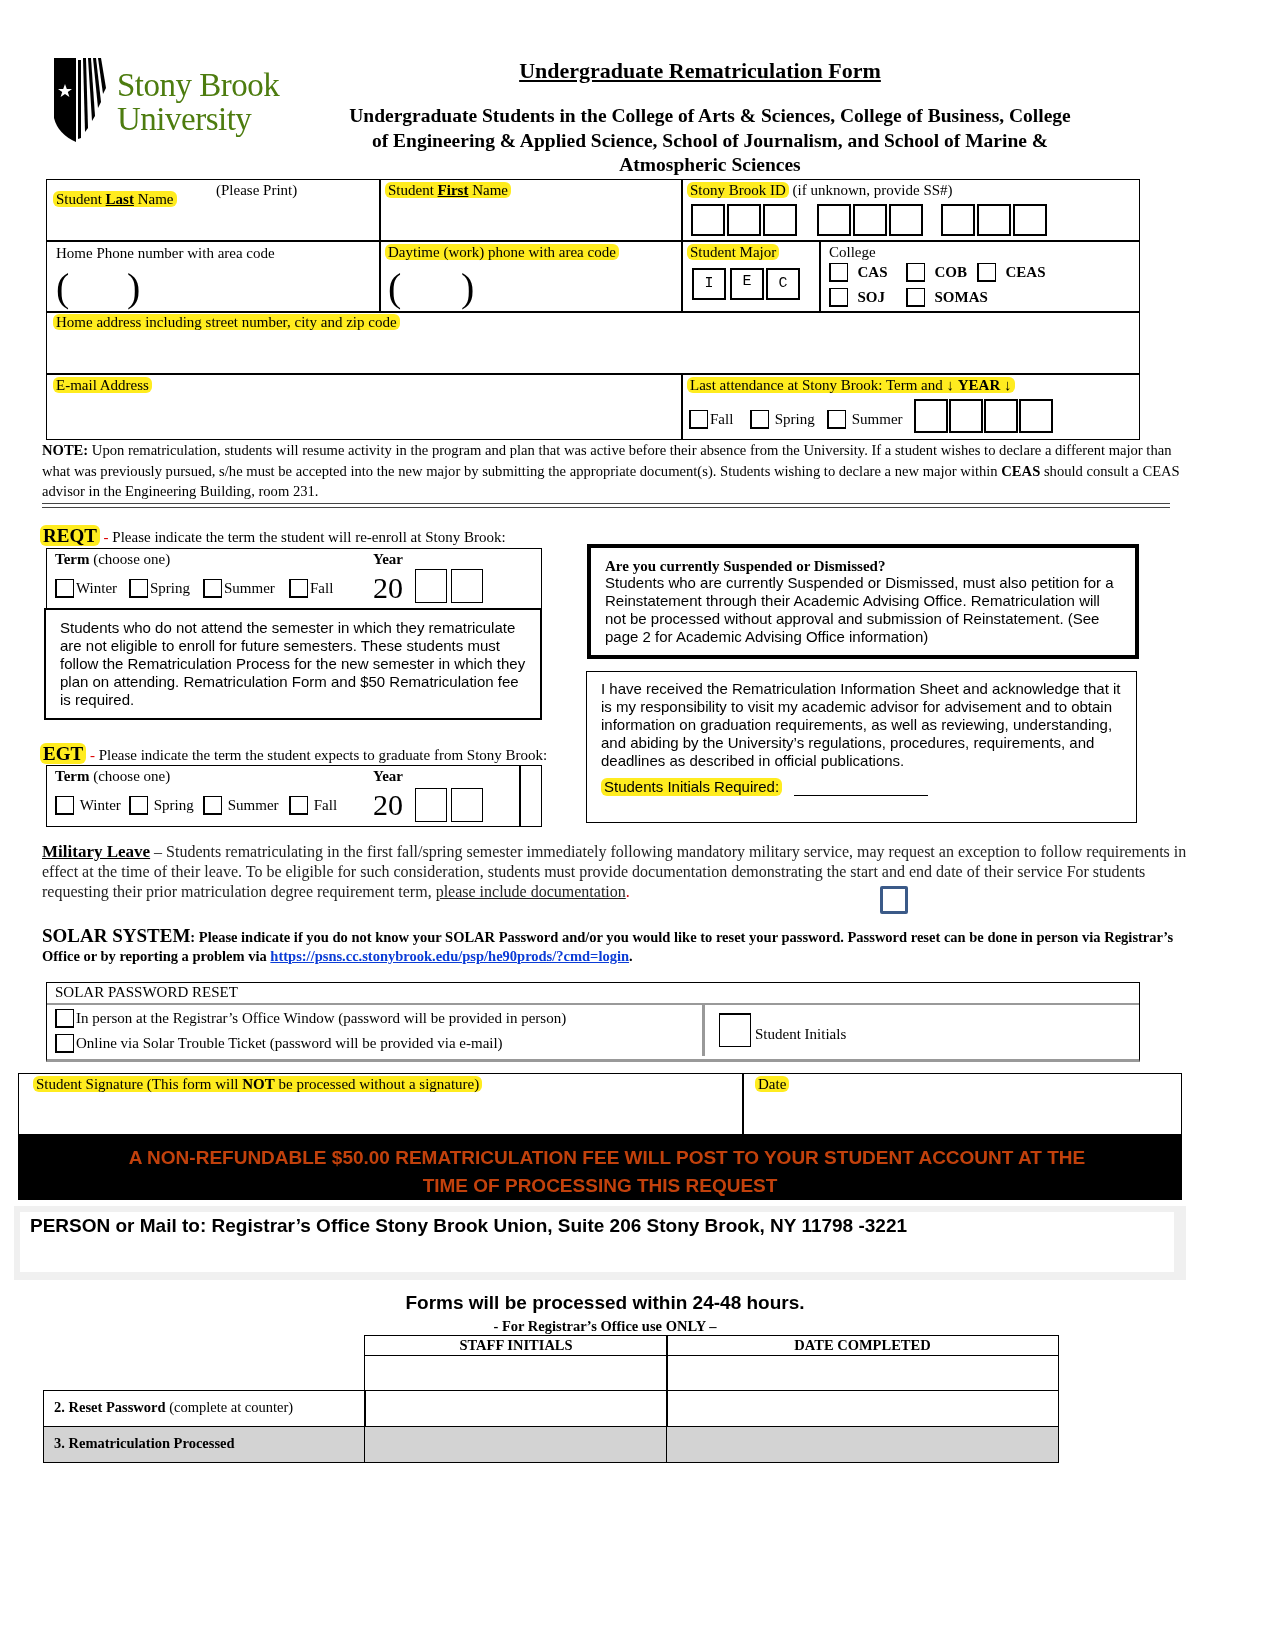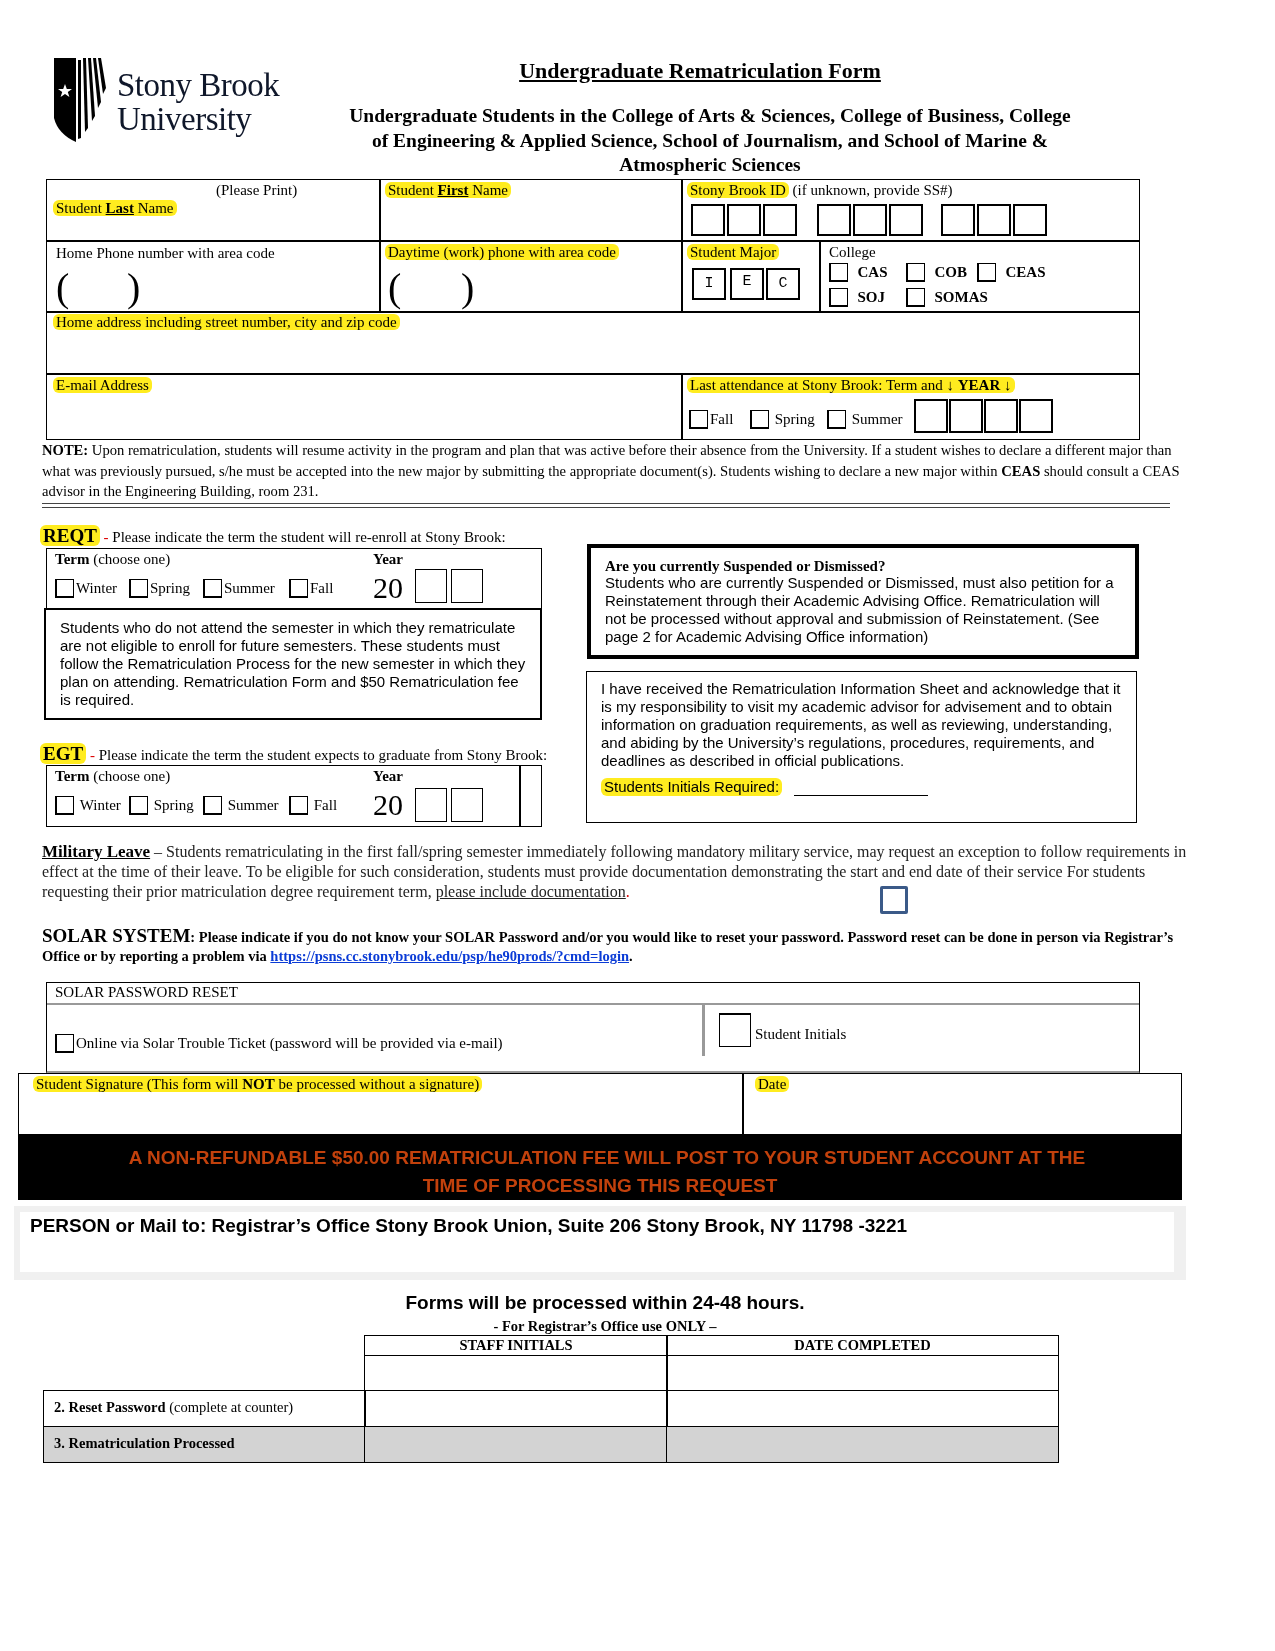--- a/index.html
+++ b/index.html
@@ -16,7 +16,7 @@
   
   #logo { left: 54px; top: 56px; width: 240px; height: 92px; }
   #logo .shield { position: absolute; left: 0; top: 2px; width: 52px; height: 84px; }
-  #logo .wm { position: absolute; left: 63px; top: 12px; font-family: "Liberation Serif", serif; font-size: 33px; line-height: 34px; letter-spacing: -0.5px; color: #0f172a; }
+  #logo .wm { position: absolute; left: 63px; top: 12px; font-family: "Liberation Serif", serif; font-size: 33px; line-height: 34px; letter-spacing: -0.5px; color: #4d7c0f; }
   #title { left: 440px; top: 58px; width: 520px; text-align: center; font-size: 22px; font-weight: bold; text-decoration: underline; }
   #subtitle { left: 340px; top: 104px; width: 740px; text-align: center; font-size: 19.5px; font-weight: bold; line-height: 24.5px; }
 

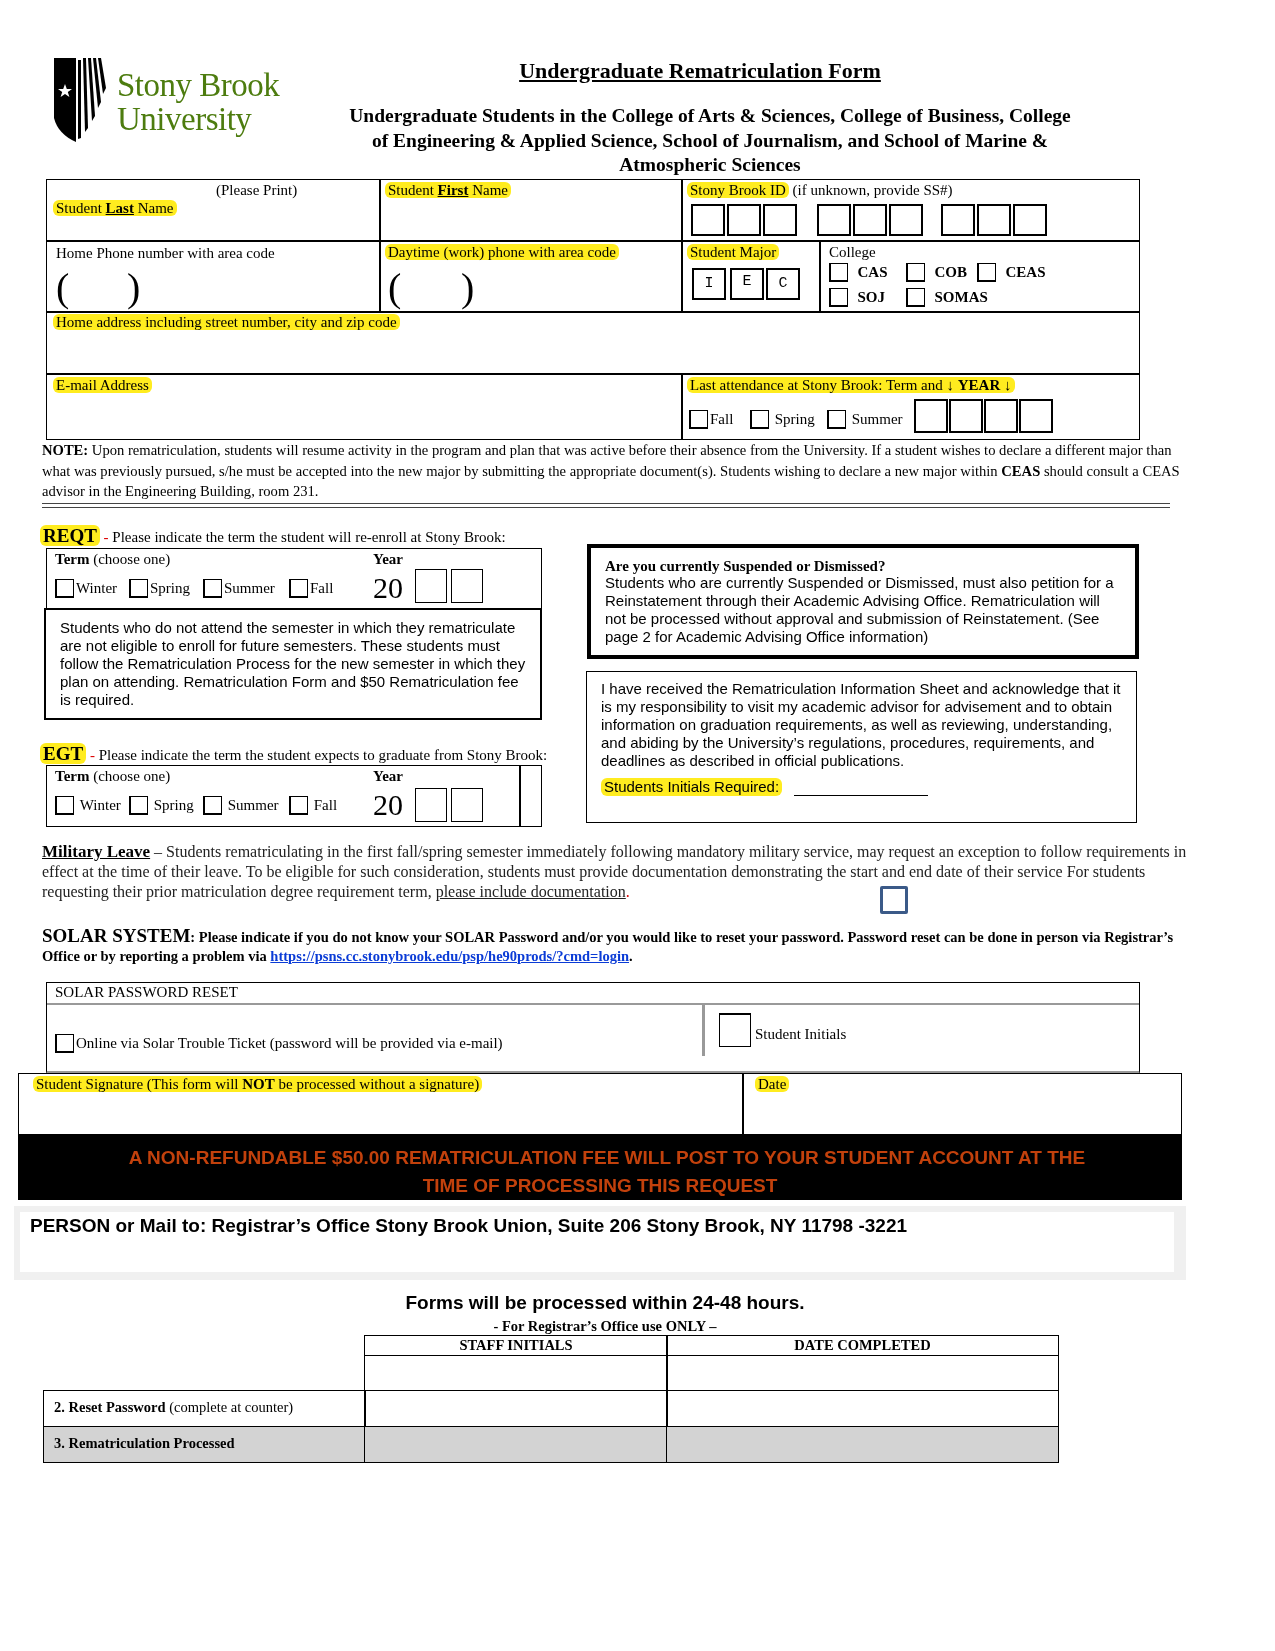--- a/index.html
+++ b/index.html
@@ -87,7 +87,7 @@
   <div class="line-v" style="left:772px; top:61px; height:70px;"></div>
   <div class="line-v" style="left:634px; top:193px; height:66px;"></div>
 
-  <div class="cell-label" style="left:6px; top:19px;font-family:Liberation Serif, serif;">
+  <div class="cell-label" style="left:6px; top:10px;font-family:Liberation Serif, serif;">
     <span class="hl"><span>Student </span><b class="u">Last</b><span> Name</span></span>
   </div>
   <div class="cell-label" style="left:169px; top:1px;">(Please Print)</div>

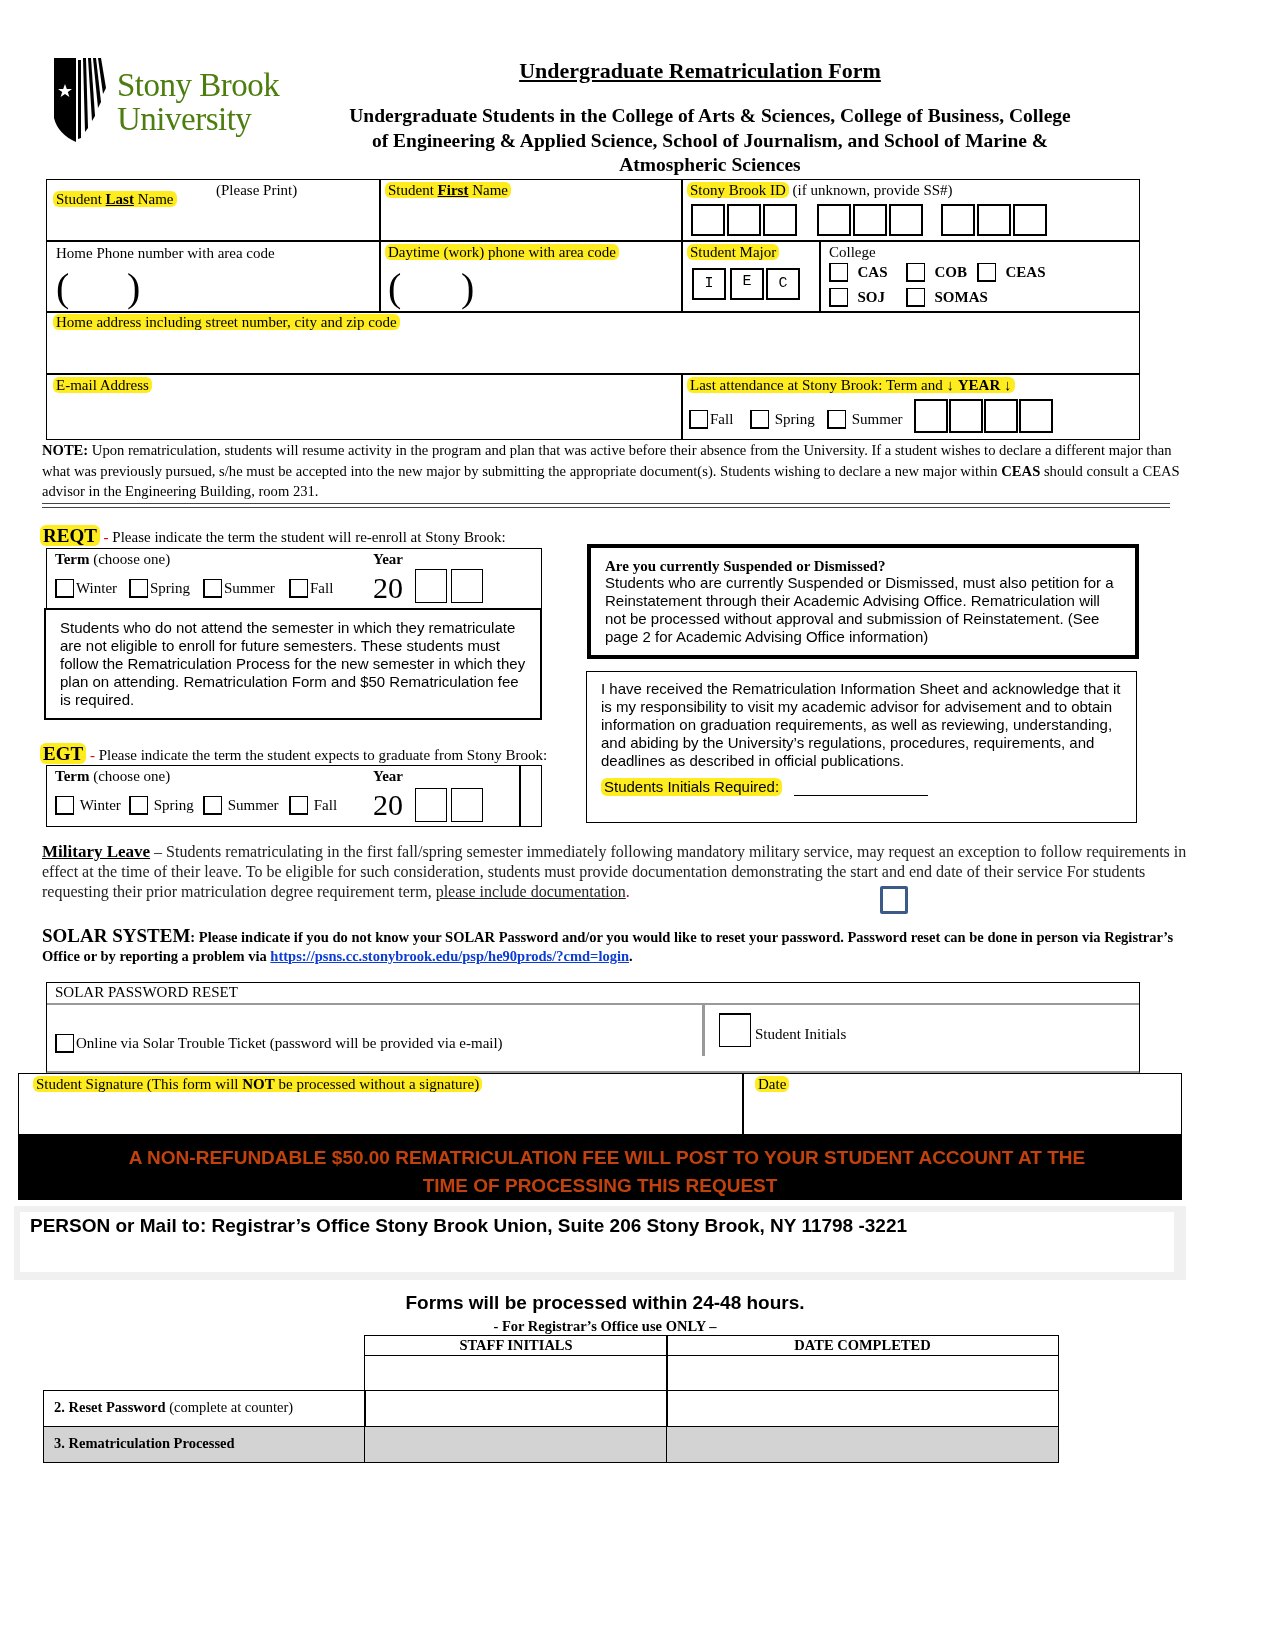--- a/index.html
+++ b/index.html
@@ -241,7 +241,7 @@
   <span class="big">SOLAR SYSTEM</span><span>: Please indicate if you do not know your SOLAR Password and/or you would like to reset your password.  Password reset can be done in person via Registrar’s Office or by reporting a problem via </span><a class="link">https://psns.cc.stonybrook.edu/psp/he90prods/?cmd=login</a><span>.</span>
 </div>
 
-<div class="abs" style="left:46px; top:982px; width:1094px; height:92px; border:1.5px solid #000; border-bottom:3px solid #999;">
+<div class="abs" style="left:46px; top:982px; width:1094px; height:80px; border:1.5px solid #000; border-bottom:3px solid #999;">
   <div class="abs" style="left:8px; top:1px; font-size:15px;">SOLAR PASSWORD RESET</div>
   <div class="line-h" style="left:0; top:20px; width:1092px; background:#999;"></div>
   <div class="line-v" style="left:655px; top:21px; height:52px; width:3px; background:#999;"></div>

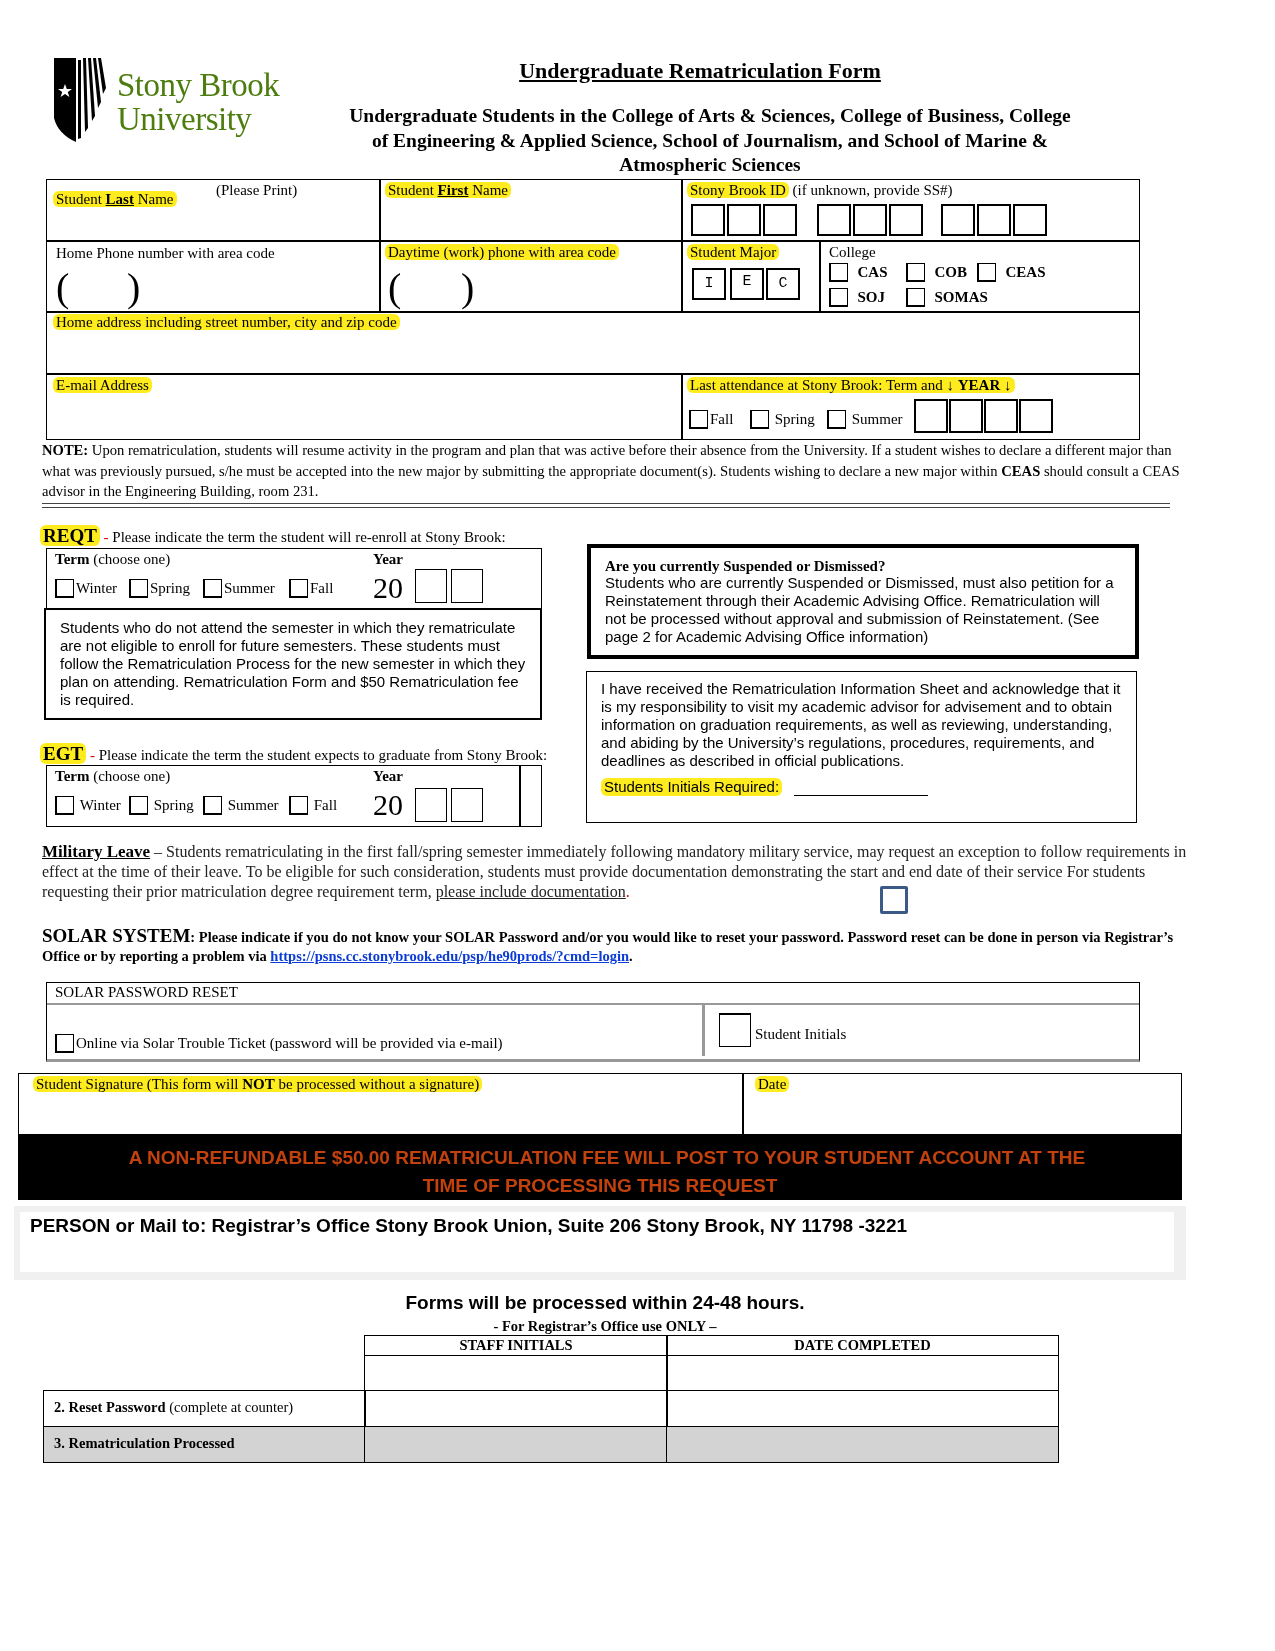--- a/index.html
+++ b/index.html
@@ -245,6 +245,10 @@
   <div class="abs" style="left:8px; top:1px; font-size:15px;">SOLAR PASSWORD RESET</div>
   <div class="line-h" style="left:0; top:20px; width:1092px; background:#999;"></div>
   <div class="line-v" style="left:655px; top:21px; height:52px; width:3px; background:#999;"></div>
+  <div class="opt" style="left:8px; top:26px;">
+      <span class="cb"></span>
+      <span>In person at the Registrar’s Office Window (password will be provided in person)</span>
+    </div>
   <div class="opt" style="left:8px; top:51px;">
       <span class="cb"></span>
       <span>Online via Solar Trouble Ticket (password will be provided via e-mail)</span>

